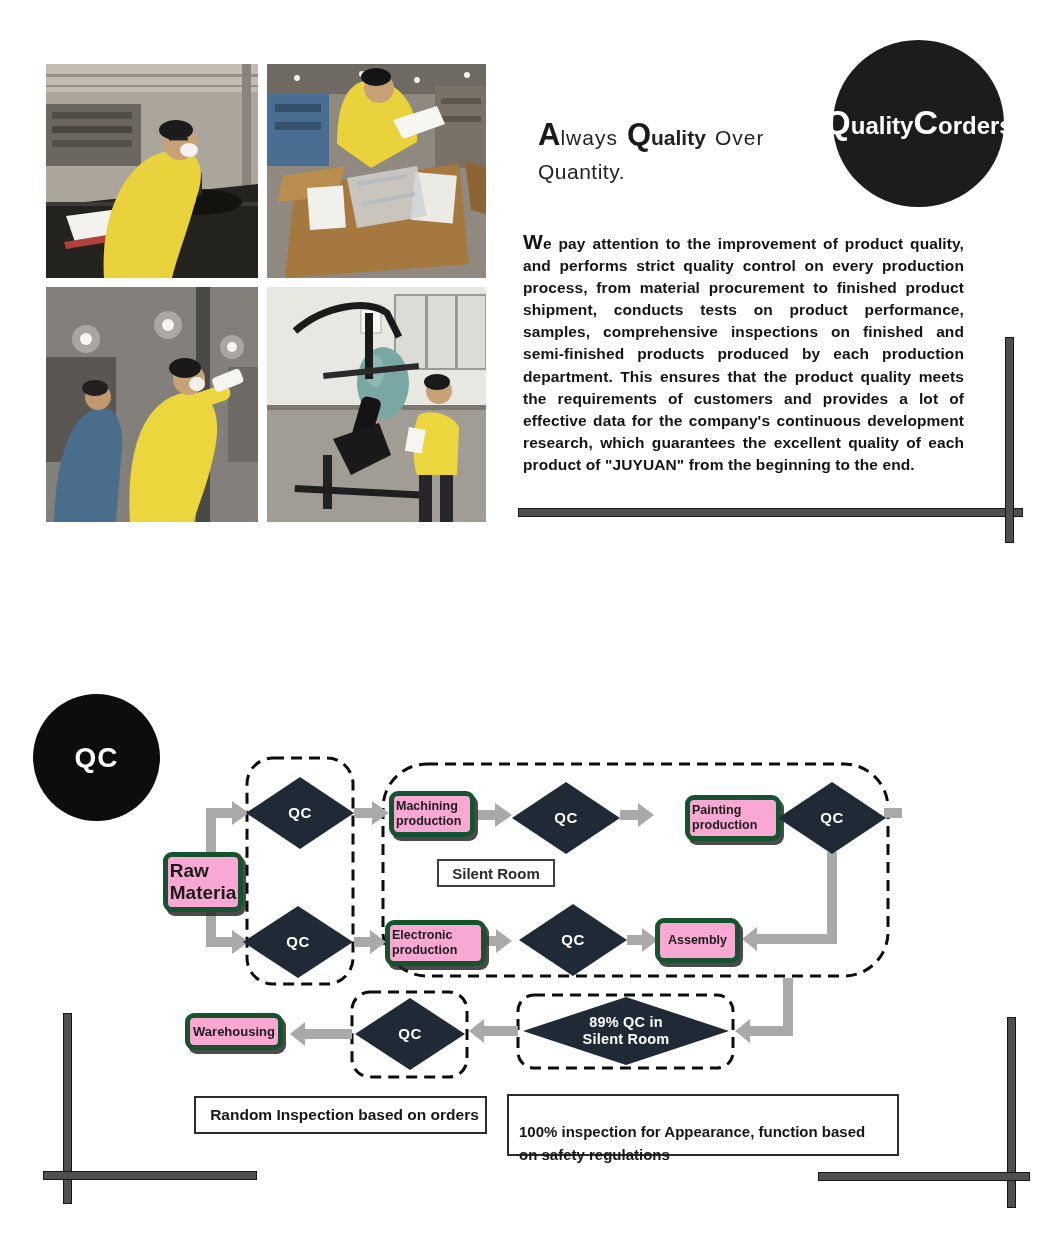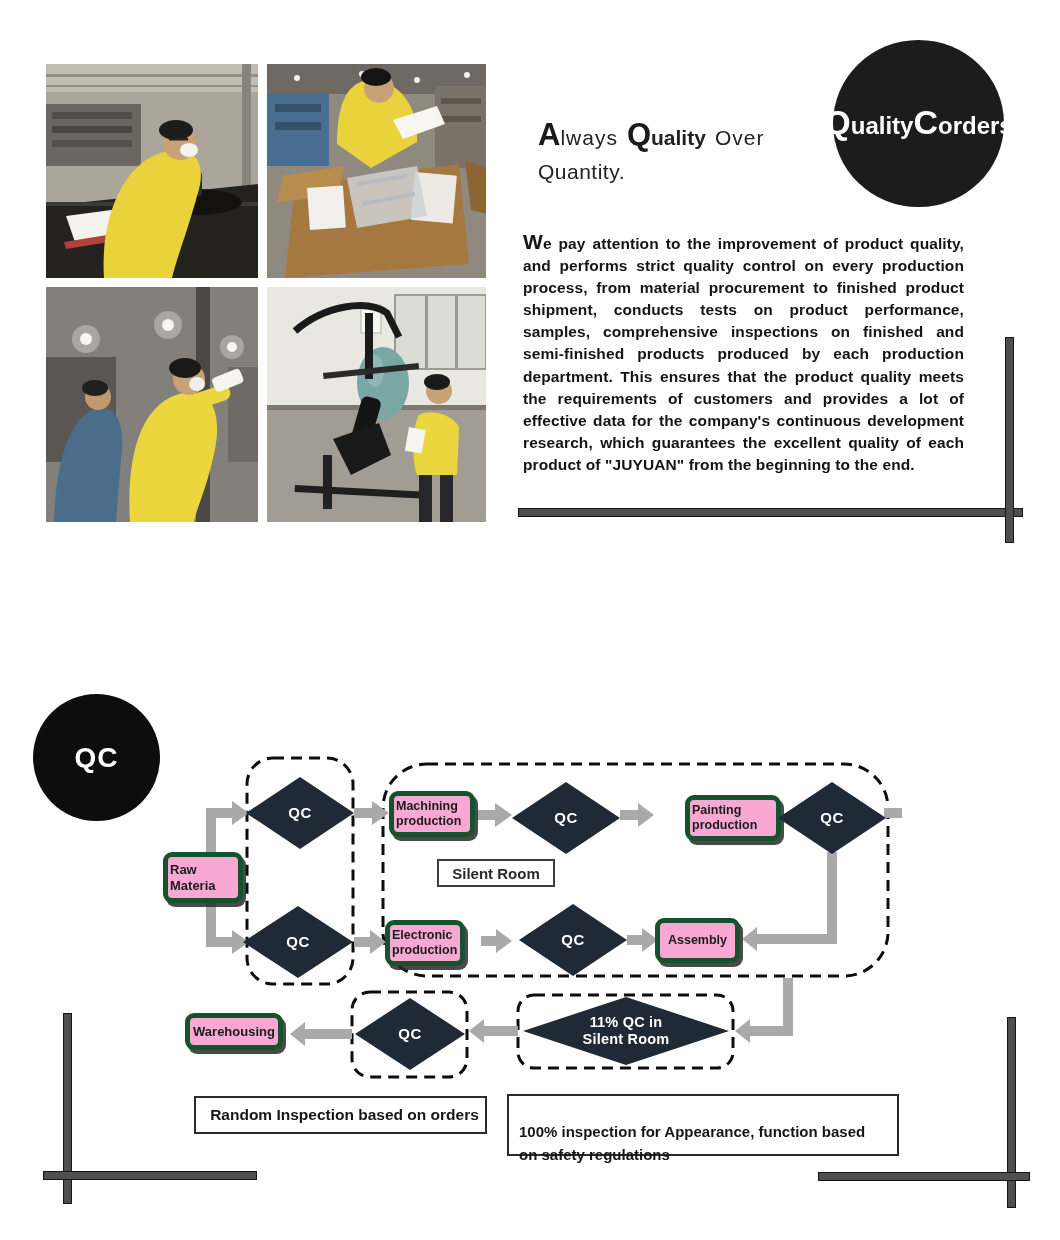--- a/index.html
+++ b/index.html
@@ -221,7 +221,7 @@
     </g>
   </svg>
 
-  <div class="gbox" style="left:163px;top:852px;width:80px;height:51px;font-size:13px;">Raw Materia</div>
+  <div class="gbox" style="left:163px;top:852px;width:80px;height:60px;font-size:19px;">Raw Materia</div>
 
   <div class="diamond" style="left:246px;top:777px;width:108px;height:72px;">QC</div>
   <div class="diamond" style="left:243px;top:906px;width:110px;height:72px;">QC</div>

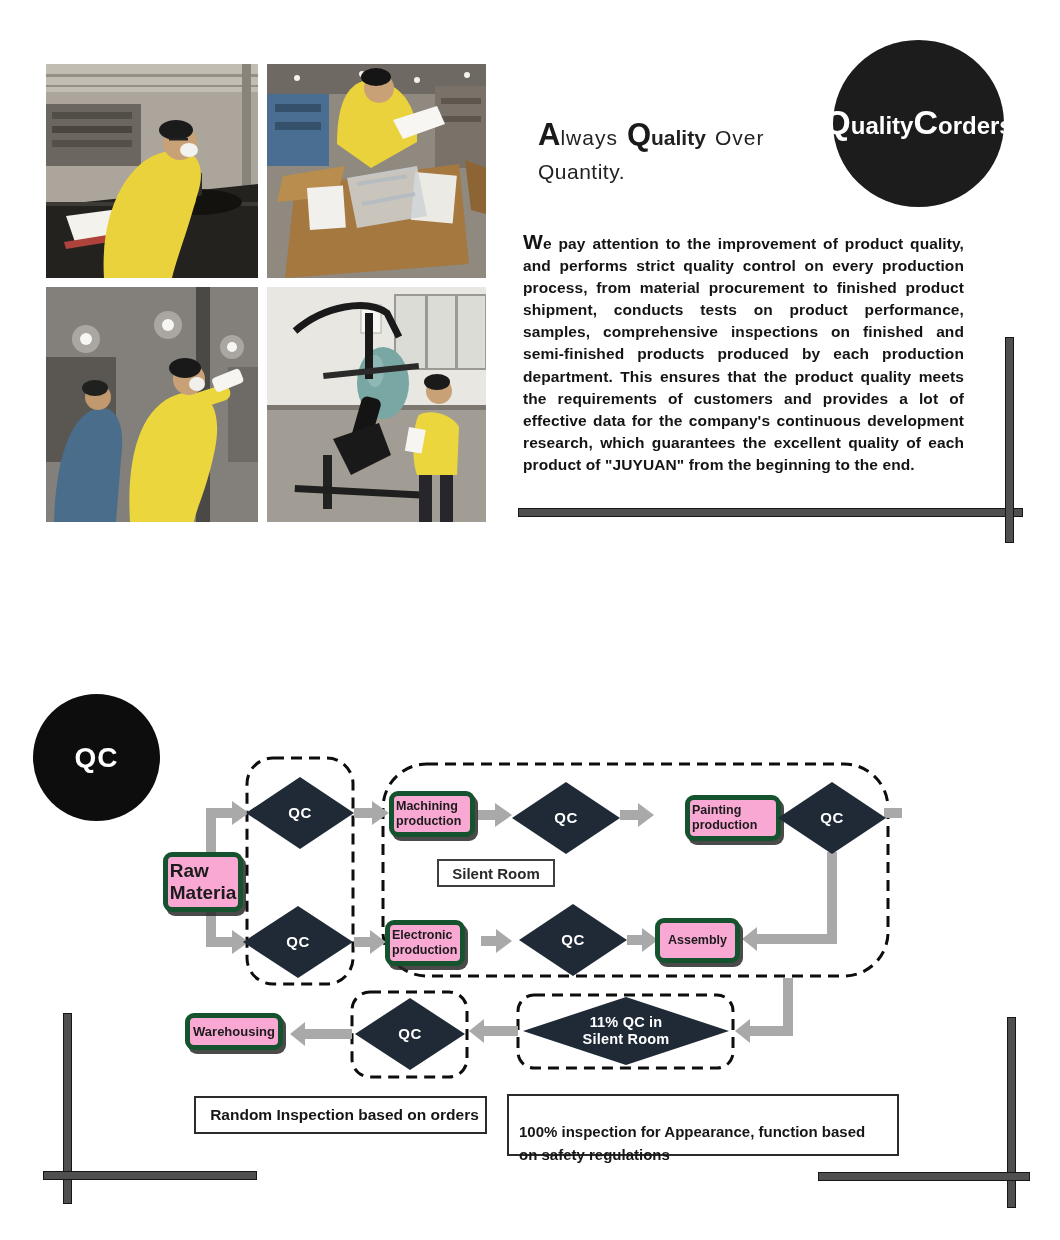--- a/index.html
+++ b/index.html
@@ -233,7 +233,7 @@
 
   <div class="silent">Silent Room</div>
 
-  <div class="gbox" style="left:385px;top:920px;width:80px;height:46px;">Electronic production</div>
+  <div class="gbox" style="left:385px;top:920px;width:101px;height:46px;">Electronic production</div>
   <div class="diamond" style="left:519px;top:904px;width:108px;height:72px;">QC</div>
   <div class="gbox" style="left:655px;top:918px;width:85px;height:45px;">Assembly</div>
 

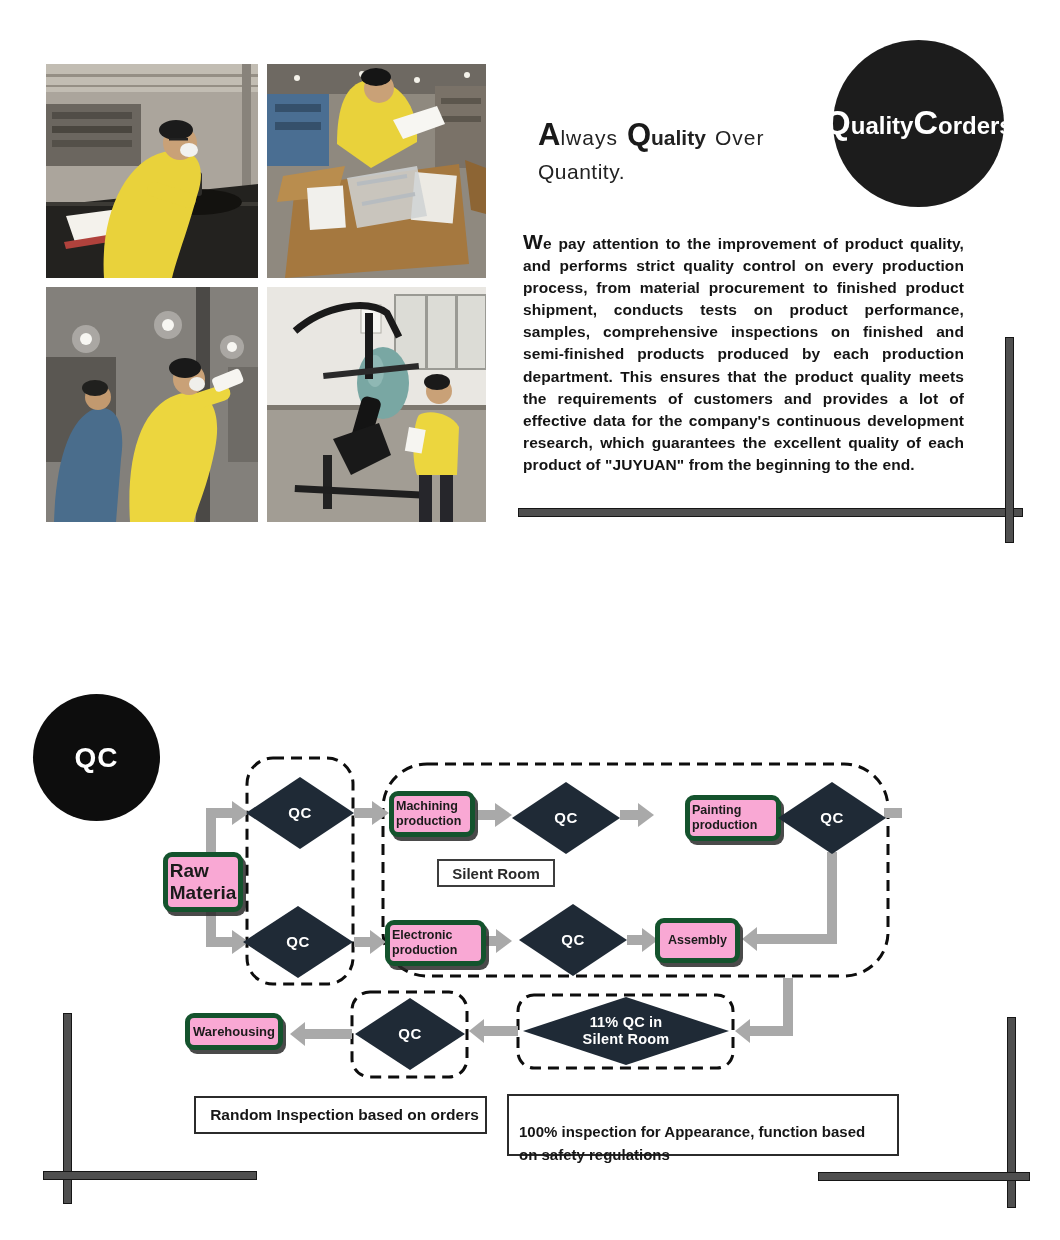--- a/index.html
+++ b/index.html
@@ -241,7 +241,7 @@
   <div class="diamond" style="left:355px;top:998px;width:110px;height:72px;">QC</div>
 
   <div class="diamond small-text" style="left:523px;top:997px;width:206px;height:68px;">
-    <span>11% QC in</span>
+    <span>89% QC in</span>
     <span>Silent Room</span>
   </div>
 

